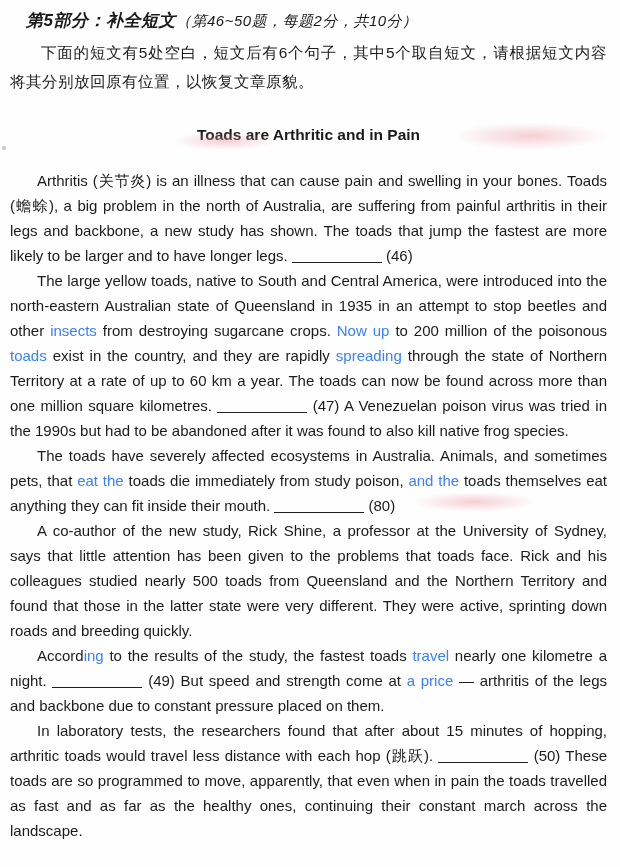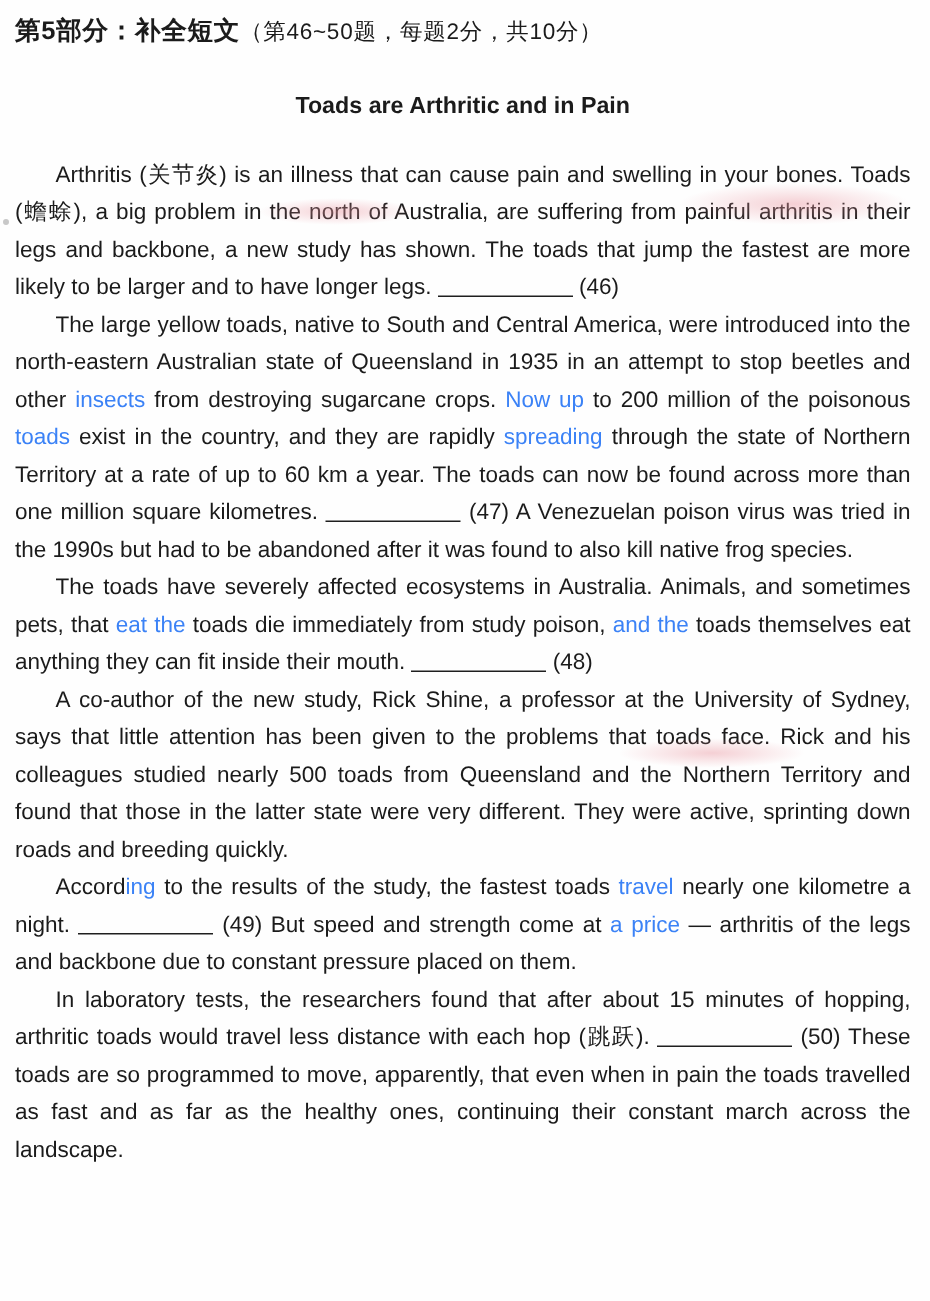--- a/index.html
+++ b/index.html
@@ -13,7 +13,7 @@
     font-family:"Liberation Sans","DejaVu Sans",sans-serif;
     overflow:hidden;
   }
-  .section-header { margin:2px 0 6px 0; }
+  .section-header { margin:2px 0 6px 16px;font-style:italic; }
   .section-title  { font-size:17px; font-weight:bold; letter-spacing:0.5px; }
   .section-meta   { font-size:15px; font-weight:normal; letter-spacing:0.5px; }
   .instructions {

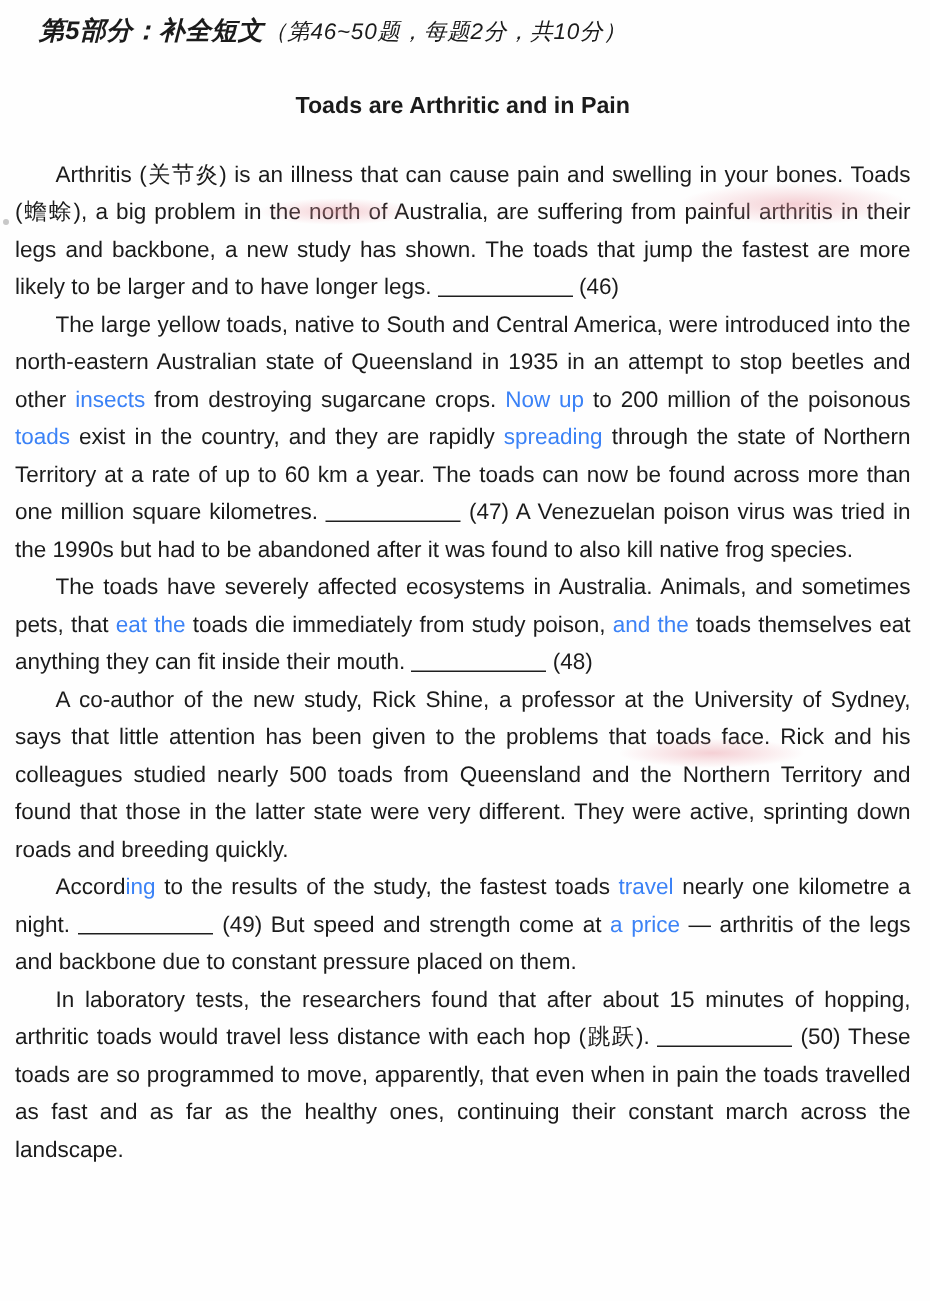--- a/index.html
+++ b/index.html
@@ -74,6 +74,7 @@
     <span class="section-title">第5部分：补全短文</span><span class="section-meta">（第46~50题，每题2分，共10分）</span>
   </div>
 
+  <p class="instructions">下面的短文有5处空白，短文后有6个句子，其中5个取自短文，请根据短文内容将其分别放回原有位置，以恢复文章原貌。</p>
 
   <h2 class="article-title">Toads are Arthritic and in Pain</h2>
 

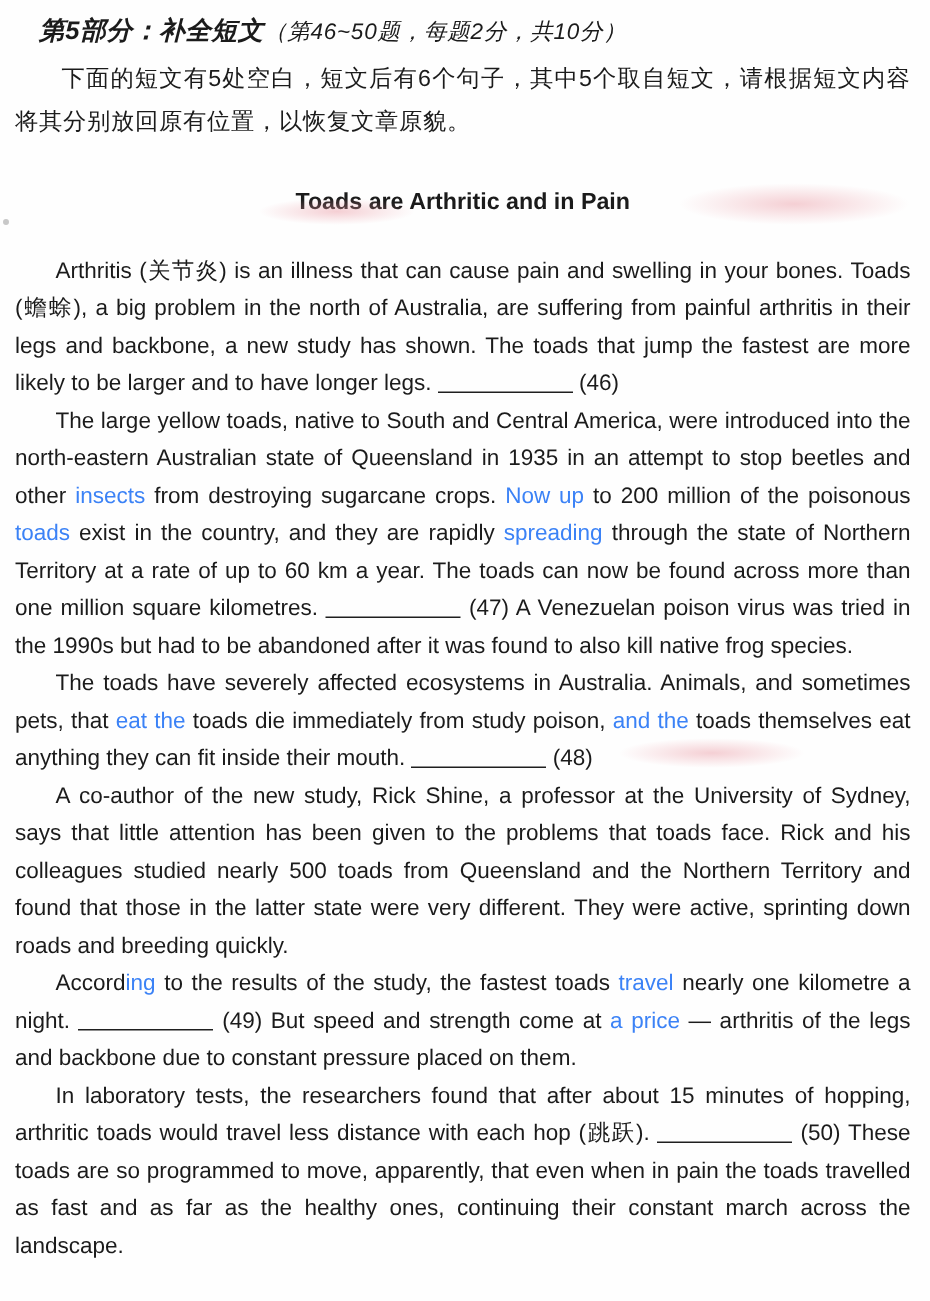--- a/index.html
+++ b/index.html
@@ -81,7 +81,7 @@
   <div class="article-body">
       <p class="para"><span>Arthritis (关节炎) is an illness that can cause pain and swelling in your bones. Toads (蟾蜍), a big problem in the north of Australia, are suffering from painful arthritis in their legs and backbone, a new study has shown. The toads that jump the fastest are more likely to be larger and to have longer legs. </span><span class="blank"></span><span class="qnum"> (46)</span></p>
       <p class="para"><span>The large yellow toads, native to South and Central America, were introduced into the north-eastern Australian state of Queensland in 1935 in an attempt to stop beetles and other </span><span class="tint">insects</span><span> from destroying sugarcane crops. </span><span class="tint">Now up</span><span> to 200 million of the poisonous </span><span class="tint">toads</span><span> exist in the country, and they are rapidly </span><span class="tint">spreading</span><span> through the state of Northern Territory at a rate of up to 60 km a year. The toads can now be found across more than one million square kilometres. </span><span class="blank"></span><span class="qnum"> (47)</span><span> A Venezuelan poison virus was tried in the 1990s but had to be abandoned after it was found to also kill native frog species.</span></p>
-      <p class="para"><span>The toads have severely affected ecosystems in Australia. Animals, and sometimes pets, that </span><span class="tint">eat the</span><span> toads die immediately from study poison, </span><span class="tint">and the</span><span> toads themselves eat anything they can fit inside their mouth. </span><span class="blank"></span><span class="qnum"> (48)</span></p>
+      <p class="para"><span>The toads have severely affected ecosystems in Australia. Animals, and sometimes pets, that </span><span class="tint">eat the</span><span> toads die immediately from study poison, </span><span class="tint">and the</span><span> toads themselves eat anything they can fit inside their mouth. </span><span class="blank"></span><span class="qnum"> (80)</span></p>
       <p class="para"><span>A co-author of the new study, Rick Shine, a professor at the University of Sydney, says that little attention has been given to the problems that toads face. Rick and his colleagues studied nearly 500 toads from Queensland and the Northern Territory and found that those in the latter state were very different. They were active, sprinting down roads and breeding quickly.</span></p>
       <p class="para"><span>Accord</span><span class="tint">ing</span><span> to the results of the study, the fastest toads </span><span class="tint">travel</span><span> nearly one kilometre a night. </span><span class="blank"></span><span class="qnum"> (49)</span><span> But speed and strength come at </span><span class="tint">a price</span><span> — arthritis of the legs and backbone due to constant pressure placed on them.</span></p>
       <p class="para"><span>In laboratory tests, the researchers found that after about 15 minutes of hopping, arthritic toads would travel less distance with each hop (跳跃). </span><span class="blank"></span><span class="qnum"> (50)</span><span> These toads are so programmed to move, apparently, that even when in pain the toads travelled as fast and as far as the healthy ones, continuing their constant march across the landscape.</span></p>

